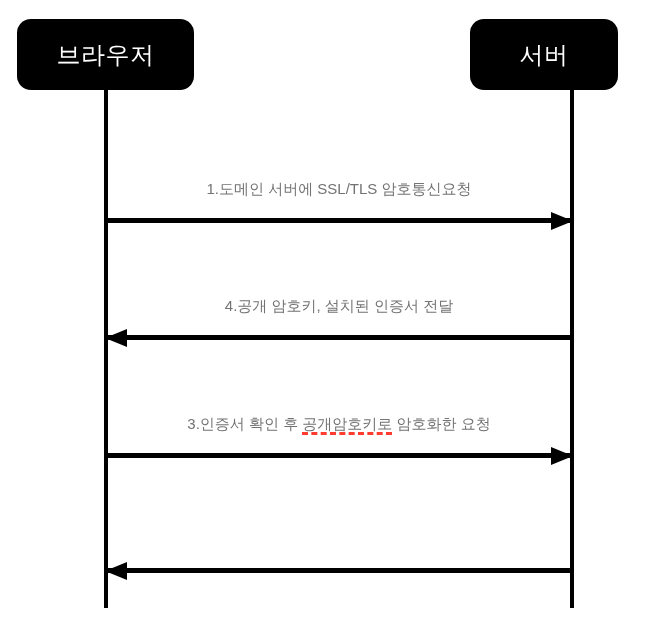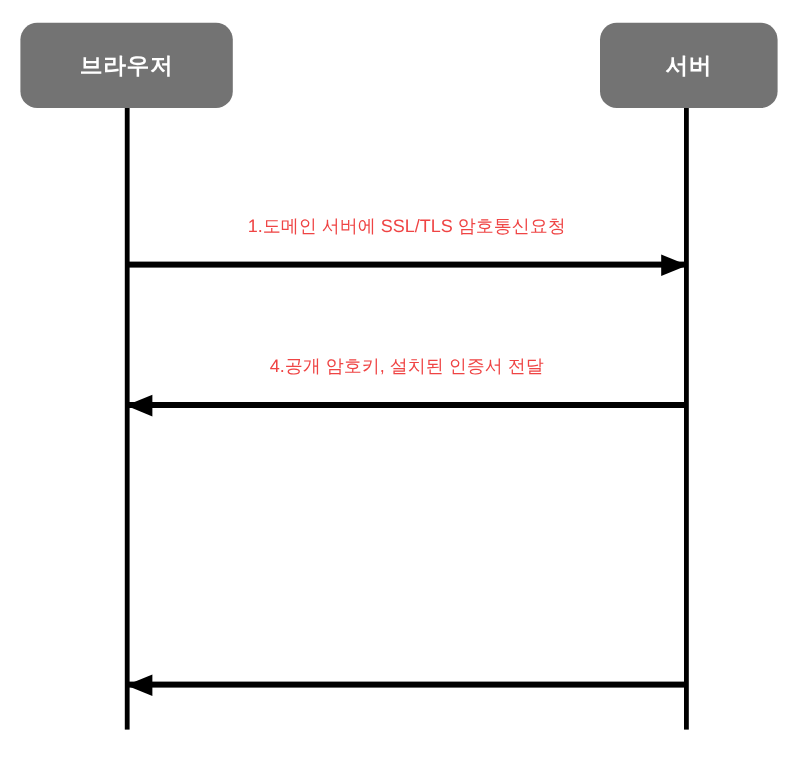--- a/index.html
+++ b/index.html
@@ -18,11 +18,11 @@
     position: absolute;
     top: 19px;
     height: 71px;
-    background: #737373;
+    background: #000000;
     border-radius: 14px;
     color: #ffffff;
-    font-size: 19px;
-    font-weight: 700;
+    font-size: 24px;
+    font-weight: 400;
     display: flex;
     align-items: center;
     justify-content: center;

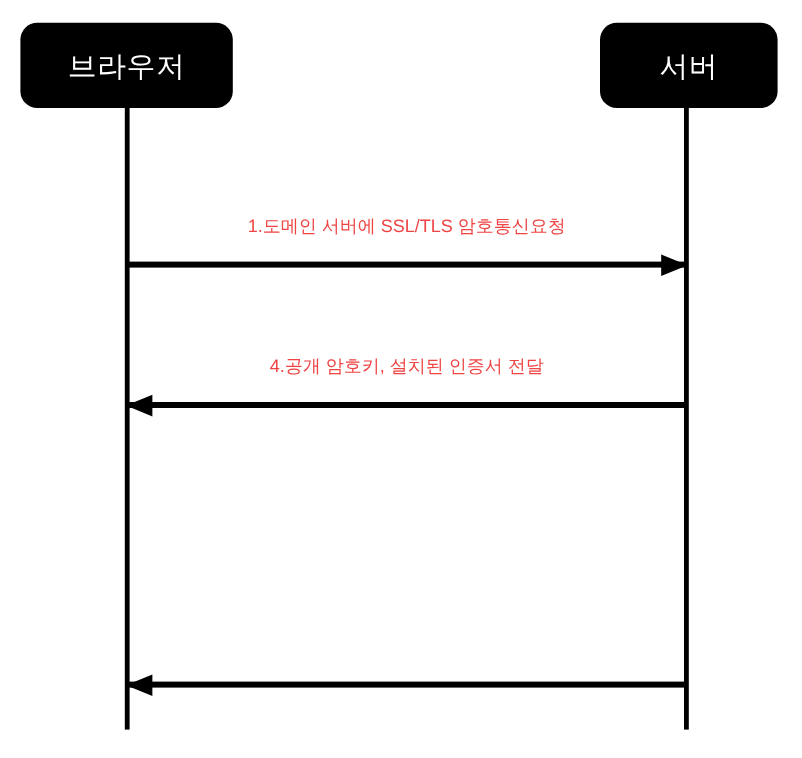--- a/index.html
+++ b/index.html
@@ -29,7 +29,7 @@
     letter-spacing: 0.5px;
   }
   .actor-browser { left: 17px;  width: 177px; }
-  .actor-server  { left: 500px; width: 148px; }
+  .actor-server  { left: 470px; width: 148px; }
 
   .lifeline {
     position: absolute;

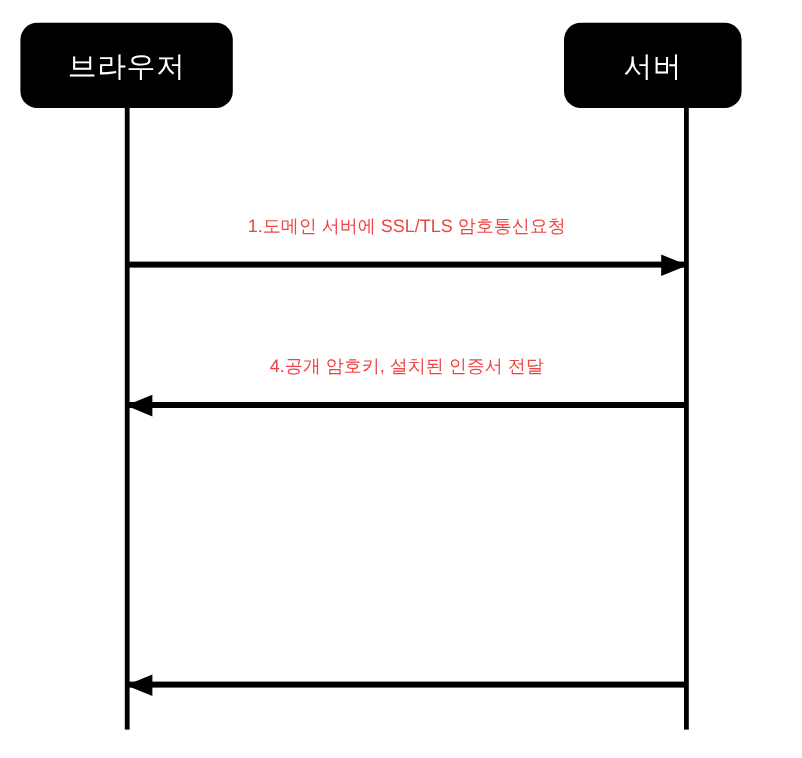--- a/index.html
+++ b/index.html
@@ -60,7 +60,7 @@
     font-size: 15px;
     line-height: 20px;
     font-weight: 500;
-    color: #ef4444;
+    color: #737373;
     white-space: nowrap;
   }
 

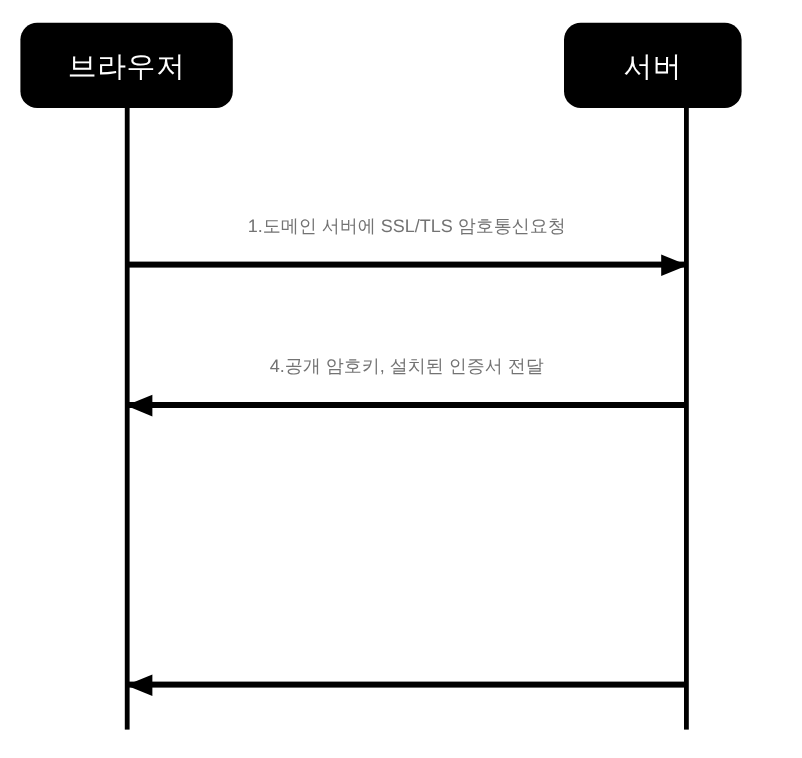--- a/index.html
+++ b/index.html
@@ -116,6 +116,12 @@
     </div>
   </div>
 
+  <div class="message m3">
+    <div class="msg-label"><span>3.인증서 확인 후 </span><span class="misspelled">공개암호키로</span><span> 암호화한 요청</span></div>
+    <div class="msg-line">
+      <span class="head head-right"></span>
+    </div>
+  </div>
 
   <div class="message m4">
     <div class="msg-line">

